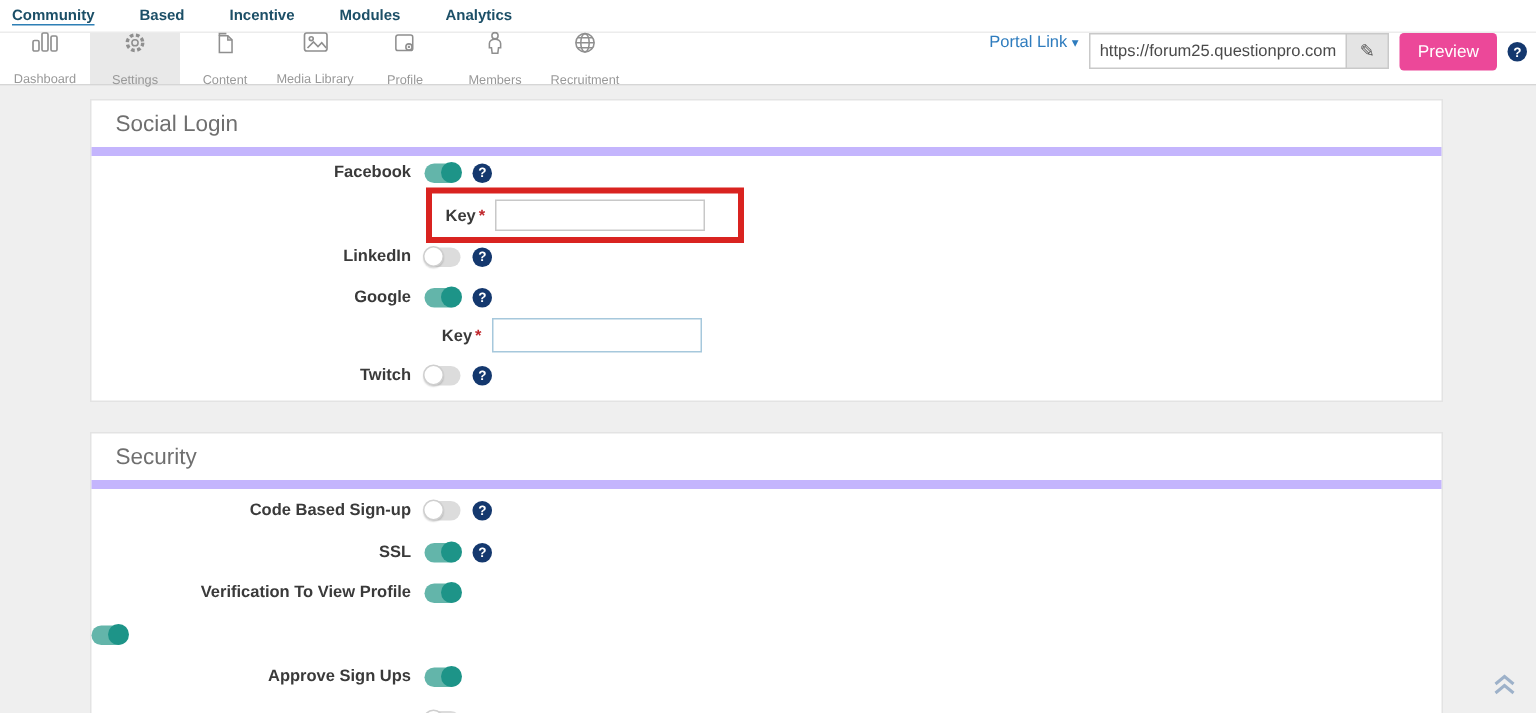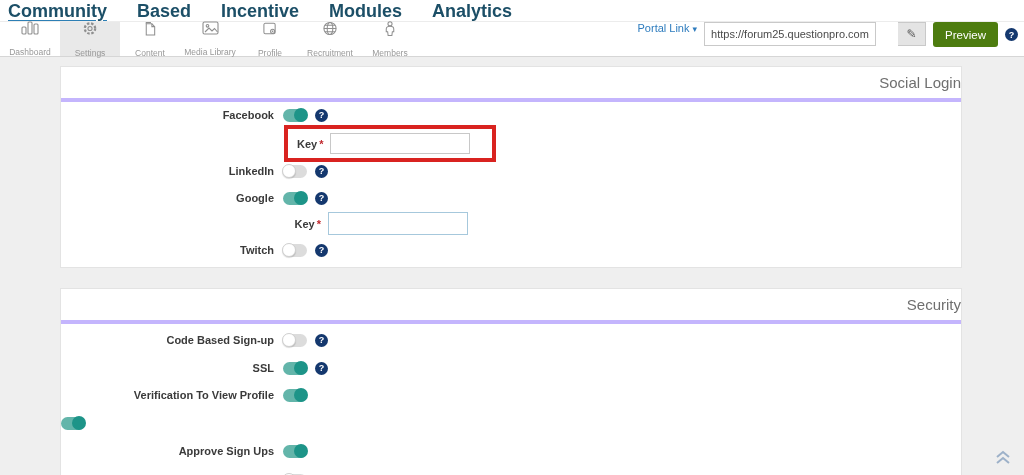--- a/index.html
+++ b/index.html
@@ -9,7 +9,7 @@
   
   .topnav { height:22px; background:#fff; display:flex; align-items:center;
     padding-left:8px; gap:30px; border-bottom:1px solid #ececec; }
-  .topnav-item { font-size:18px; font-weight:700; color:#1c4f67; cursor:pointer;
+  .topnav-item { font-size:10px; font-weight:700; color:#1c4f67; cursor:pointer;
     line-height:20px; }
   .topnav-item.active { text-decoration:underline; text-decoration-color:#2d7fb5;
     text-underline-offset:3px; }

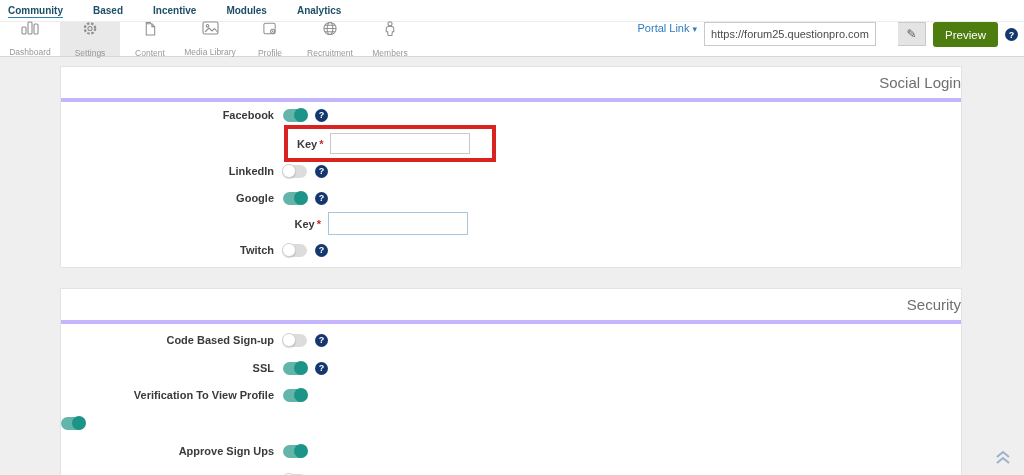--- a/index.html
+++ b/index.html
@@ -28,7 +28,7 @@
     gap:7px; }
   .portal-link { font-size:11px; color:#2e7cbe; cursor:pointer; white-space:nowrap; }
   .portal-caret { font-size:9px; color:#2e7cbe; }
-  .url-group { display:flex; align-items:stretch; height:24px;gap:22px; }
+  .url-group { display:flex; align-items:stretch; height:24px; }
   .url-input { width:172px; height:24px; border:1px solid #c9c9c9; background:#fff;
     font-size:11px; color:#4a4a4a; padding:0 6px; font-family:"Liberation Sans",sans-serif; }
   .pencil-btn { width:28px; border:1px solid #c9c9c9; border-left:none; background:#e4e4e4;

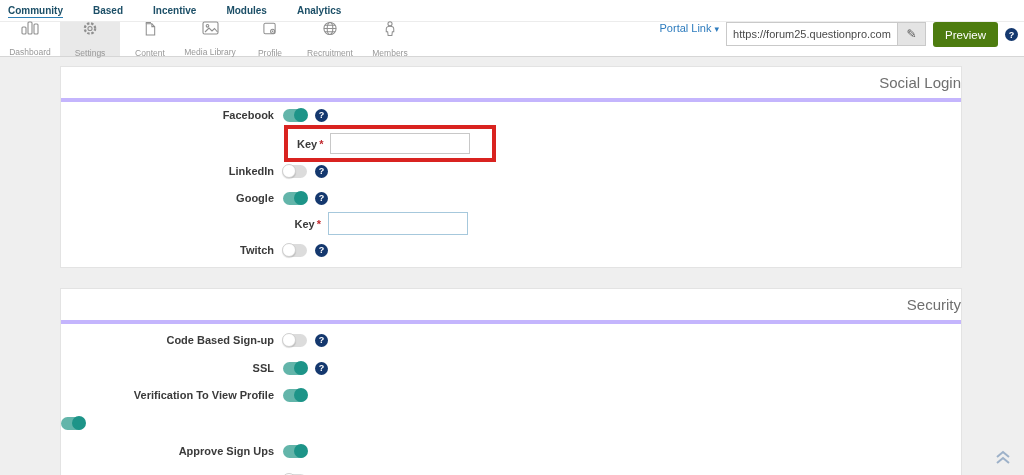--- a/index.html
+++ b/index.html
@@ -34,7 +34,7 @@
   .pencil-btn { width:28px; border:1px solid #c9c9c9; border-left:none; background:#e4e4e4;
     display:flex; align-items:center; justify-content:center; font-size:12px; color:#555;
     cursor:pointer; }
-  .preview-btn { height:25px; padding:0 12px; background:#4d7c0f; color:#fff;
+  .preview-btn { height:25px; padding:0 12px; background:#ec4899; color:#fff;
     font-size:11.5px; border:none; border-radius:3px; cursor:pointer;
     font-family:"Liberation Sans",sans-serif; }
   .help-badge { width:13px; height:13px; border-radius:50%; background:#14386e; color:#fff;

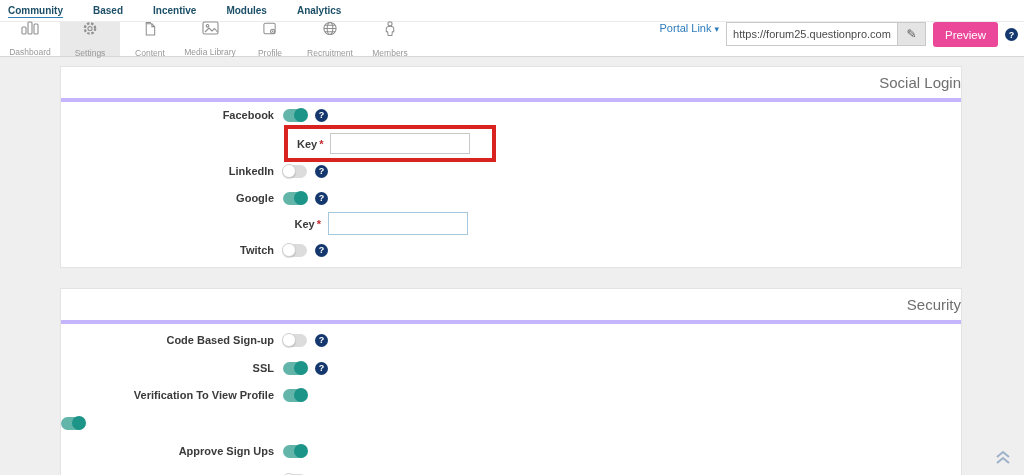--- a/index.html
+++ b/index.html
@@ -145,6 +145,15 @@
   </div>
   <div class="tool-item">
     <span class="ticon">
+      <svg width="12" height="15" viewBox="0 0 12 16">
+          <circle cx="6" cy="3" r="2.2"></circle>
+          <path d="M2 8.5 a4 3 0 0 1 8 0 v3 h-1.5 l-0.5 4 h-4 l-0.5 -4 h-1.5 z"></path>
+        </svg>
+    </span>
+    <span class="tool-label">Members</span>
+  </div>
+  <div class="tool-item">
+    <span class="ticon">
       <svg width="16" height="15" viewBox="0 0 16 16">
           <circle cx="8" cy="8" r="6.5"></circle>
           <ellipse cx="8" cy="8" rx="3" ry="6.5"></ellipse>
@@ -152,15 +161,6 @@
         </svg>
     </span>
     <span class="tool-label">Recruitment</span>
-  </div>
-  <div class="tool-item">
-    <span class="ticon">
-      <svg width="12" height="15" viewBox="0 0 12 16">
-          <circle cx="6" cy="3" r="2.2"></circle>
-          <path d="M2 8.5 a4 3 0 0 1 8 0 v3 h-1.5 l-0.5 4 h-4 l-0.5 -4 h-1.5 z"></path>
-        </svg>
-    </span>
-    <span class="tool-label">Members</span>
   </div>
 
   <div class="toolbar-right">

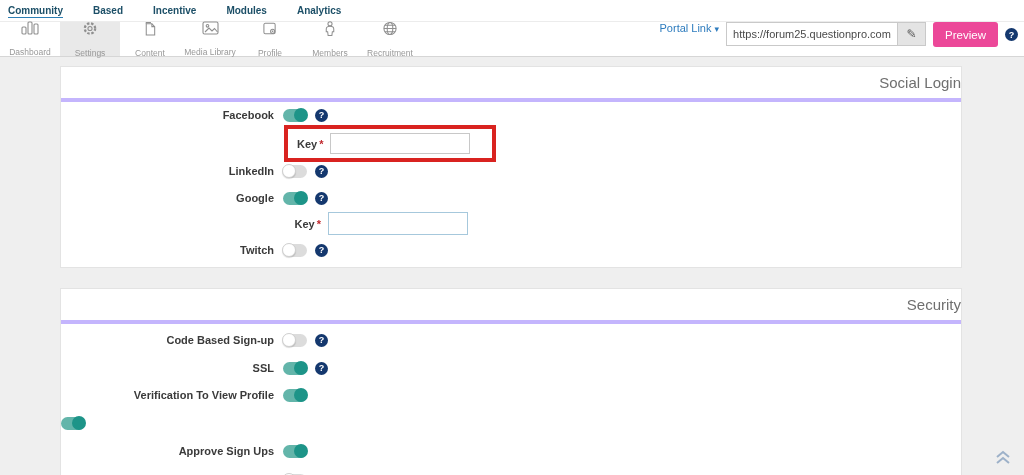--- a/index.html
+++ b/index.html
@@ -47,7 +47,7 @@
   .card-1 { top:66px; height:202px; }
   .card-2 { top:288px; height:200px; }
   .card-title { font-size:15px; color:#6f6f6f; padding:7px 0 7px 16px;
-    border-bottom:4px solid #c4b5fd;text-align:right; }
+    border-bottom:6px solid #c4b5fd; }
 
   .row { position:absolute; left:0; right:0; height:20px; display:flex; align-items:center; }
   .row-label { width:213px; text-align:right; font-size:11px; font-weight:700;

